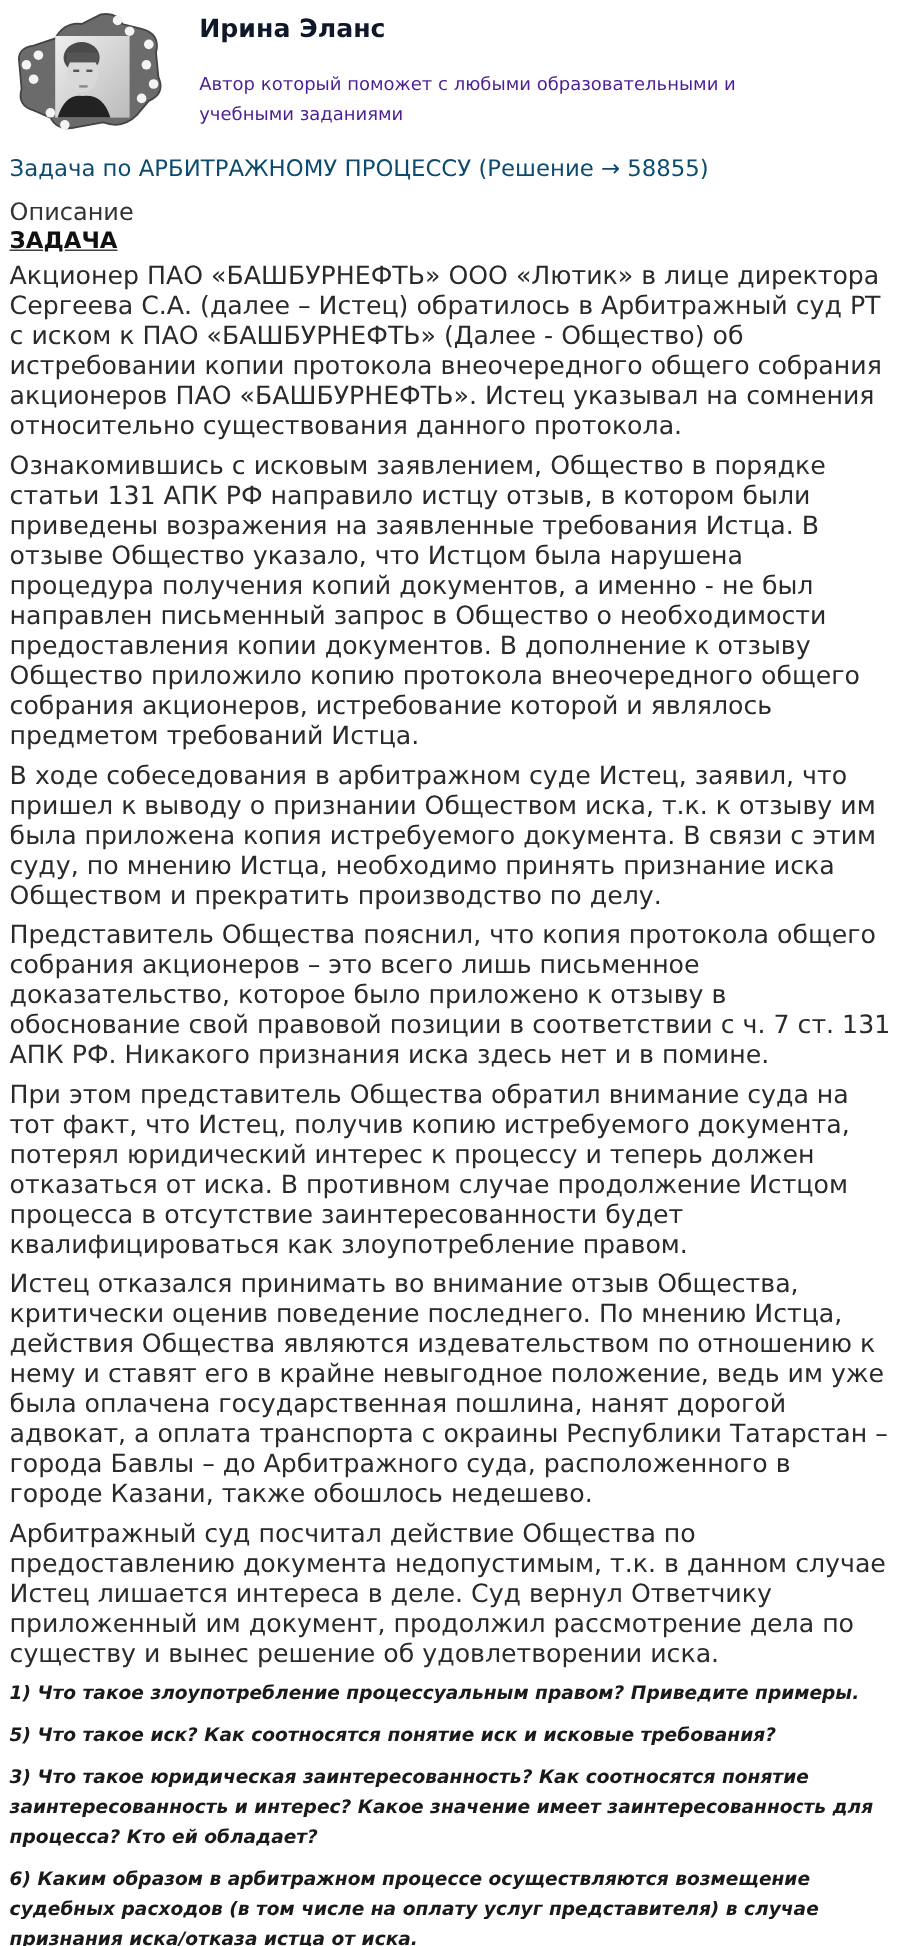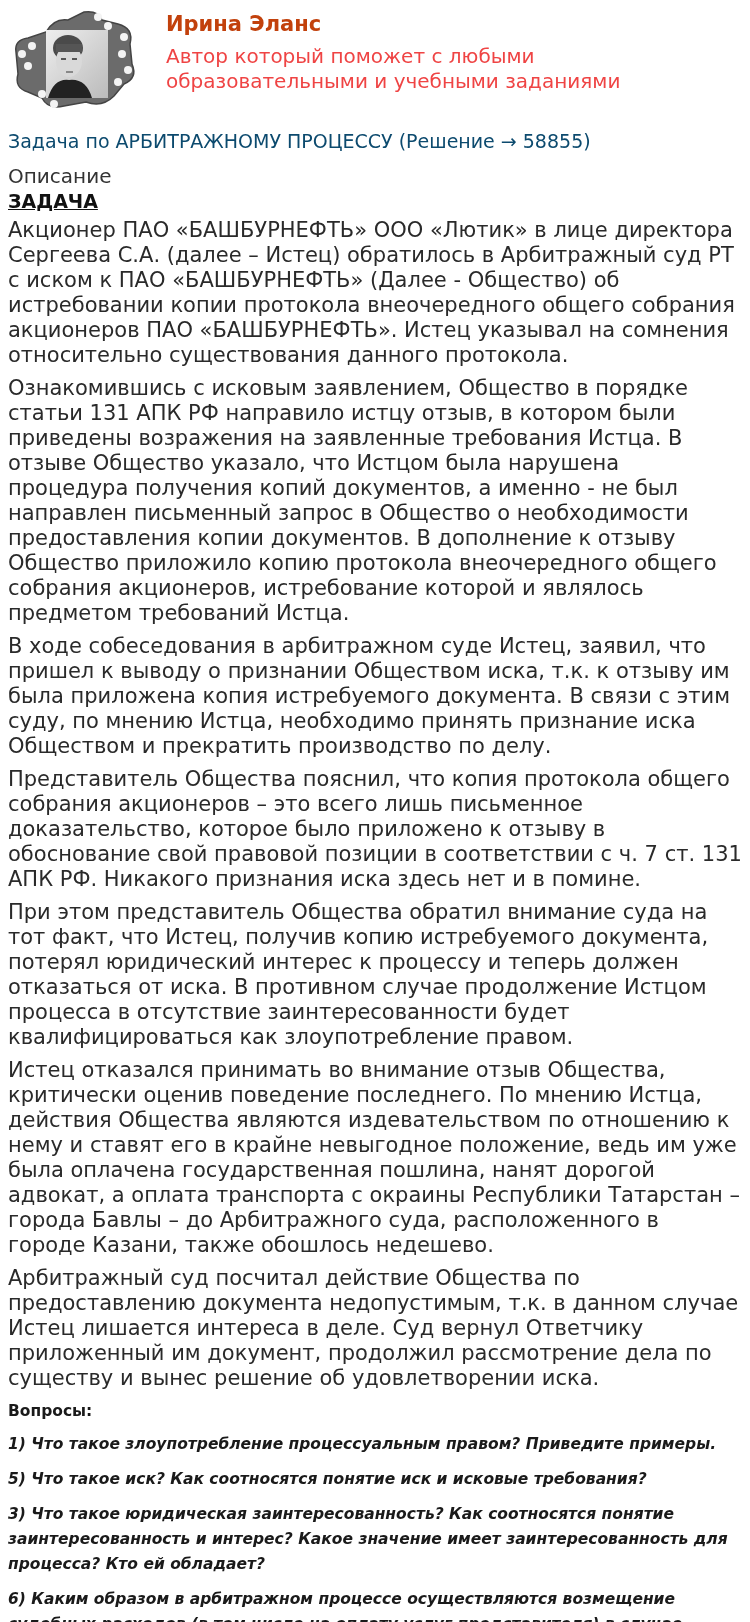--- a/index.html
+++ b/index.html
@@ -39,7 +39,7 @@
   .author-name {
     font-size: 21px;
     font-weight: bold;
-    color: #c2410c;
+    color: #0f172a;
     line-height: 28px;
     margin: 0;
   }

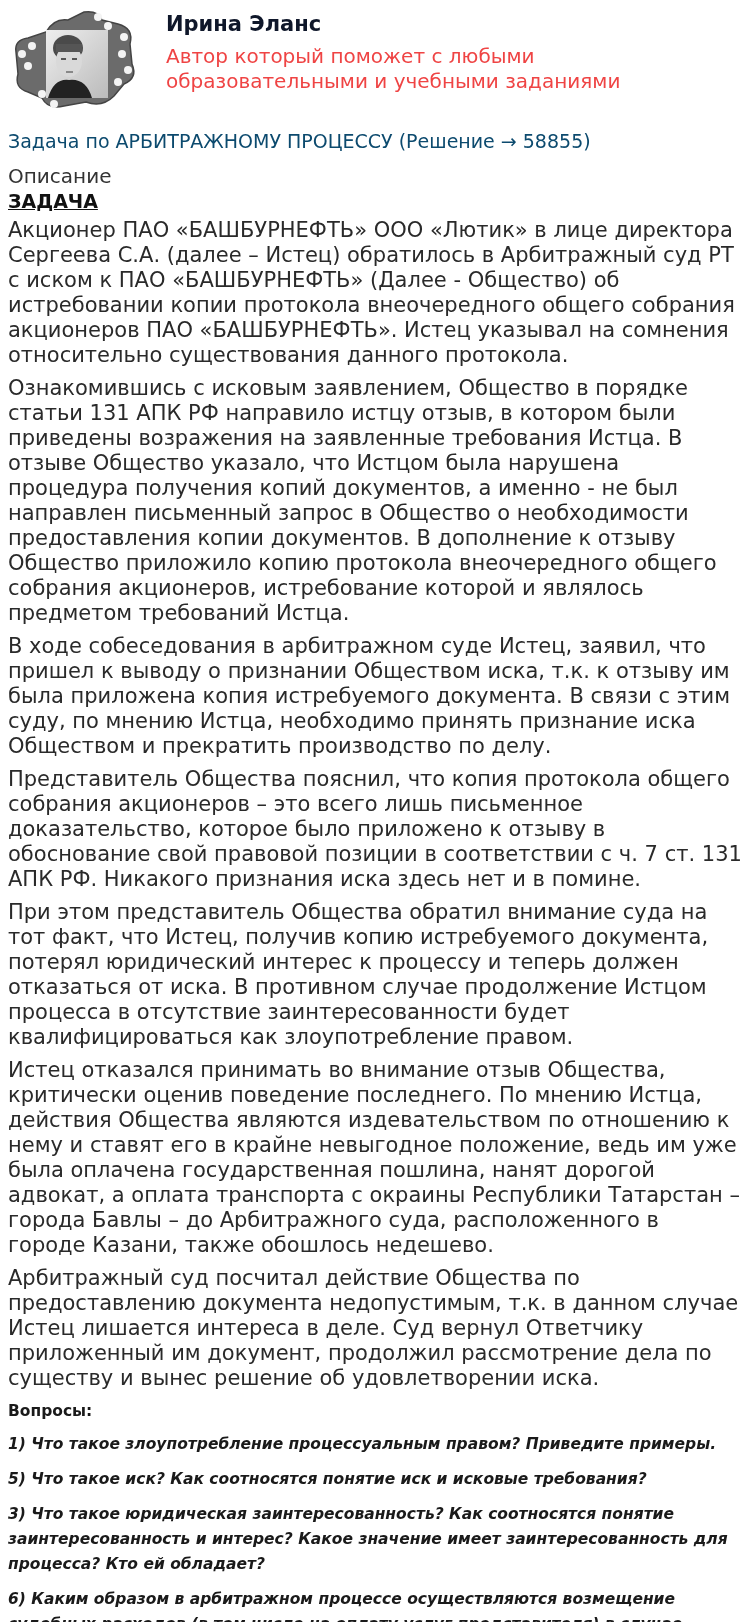--- a/index.html
+++ b/index.html
@@ -44,10 +44,10 @@
     margin: 0;
   }
   .author-desc {
-    font-size: 20px;
-    color: #ef4444;
+    font-size: 15px;
+    color: #4c1d95;
     line-height: 25px;
-    margin-top: 6px;
+    margin-top: 20px;
     max-width: 500px;
   }
   .task-title {

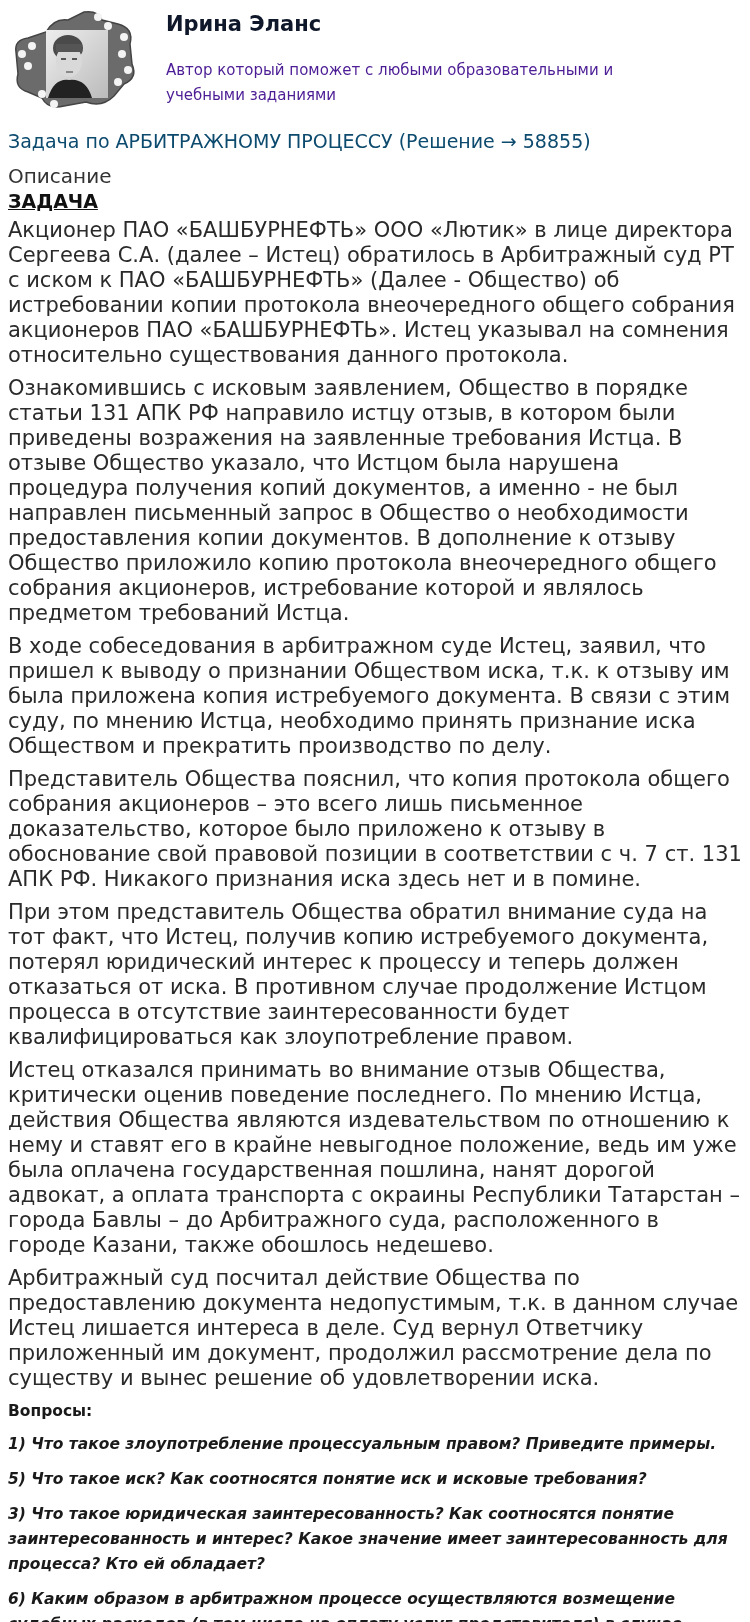--- a/index.html
+++ b/index.html
@@ -157,7 +157,6 @@
     <p class="para">Арбитражный суд посчитал действие Общества по предоставлению документа недопустимым, т.к. в данном случае Истец лишается интереса в деле. Суд вернул Ответчику приложенный им документ, продолжил рассмотрение дела по существу и вынес решение об удовлетворении иска.</p>
   </div>
 
-  <div class="questions-label">Вопросы:</div>
 
   <div>
     <p class="question">1) Что такое злоупотребление процессуальным правом? Приведите примеры.</p>

